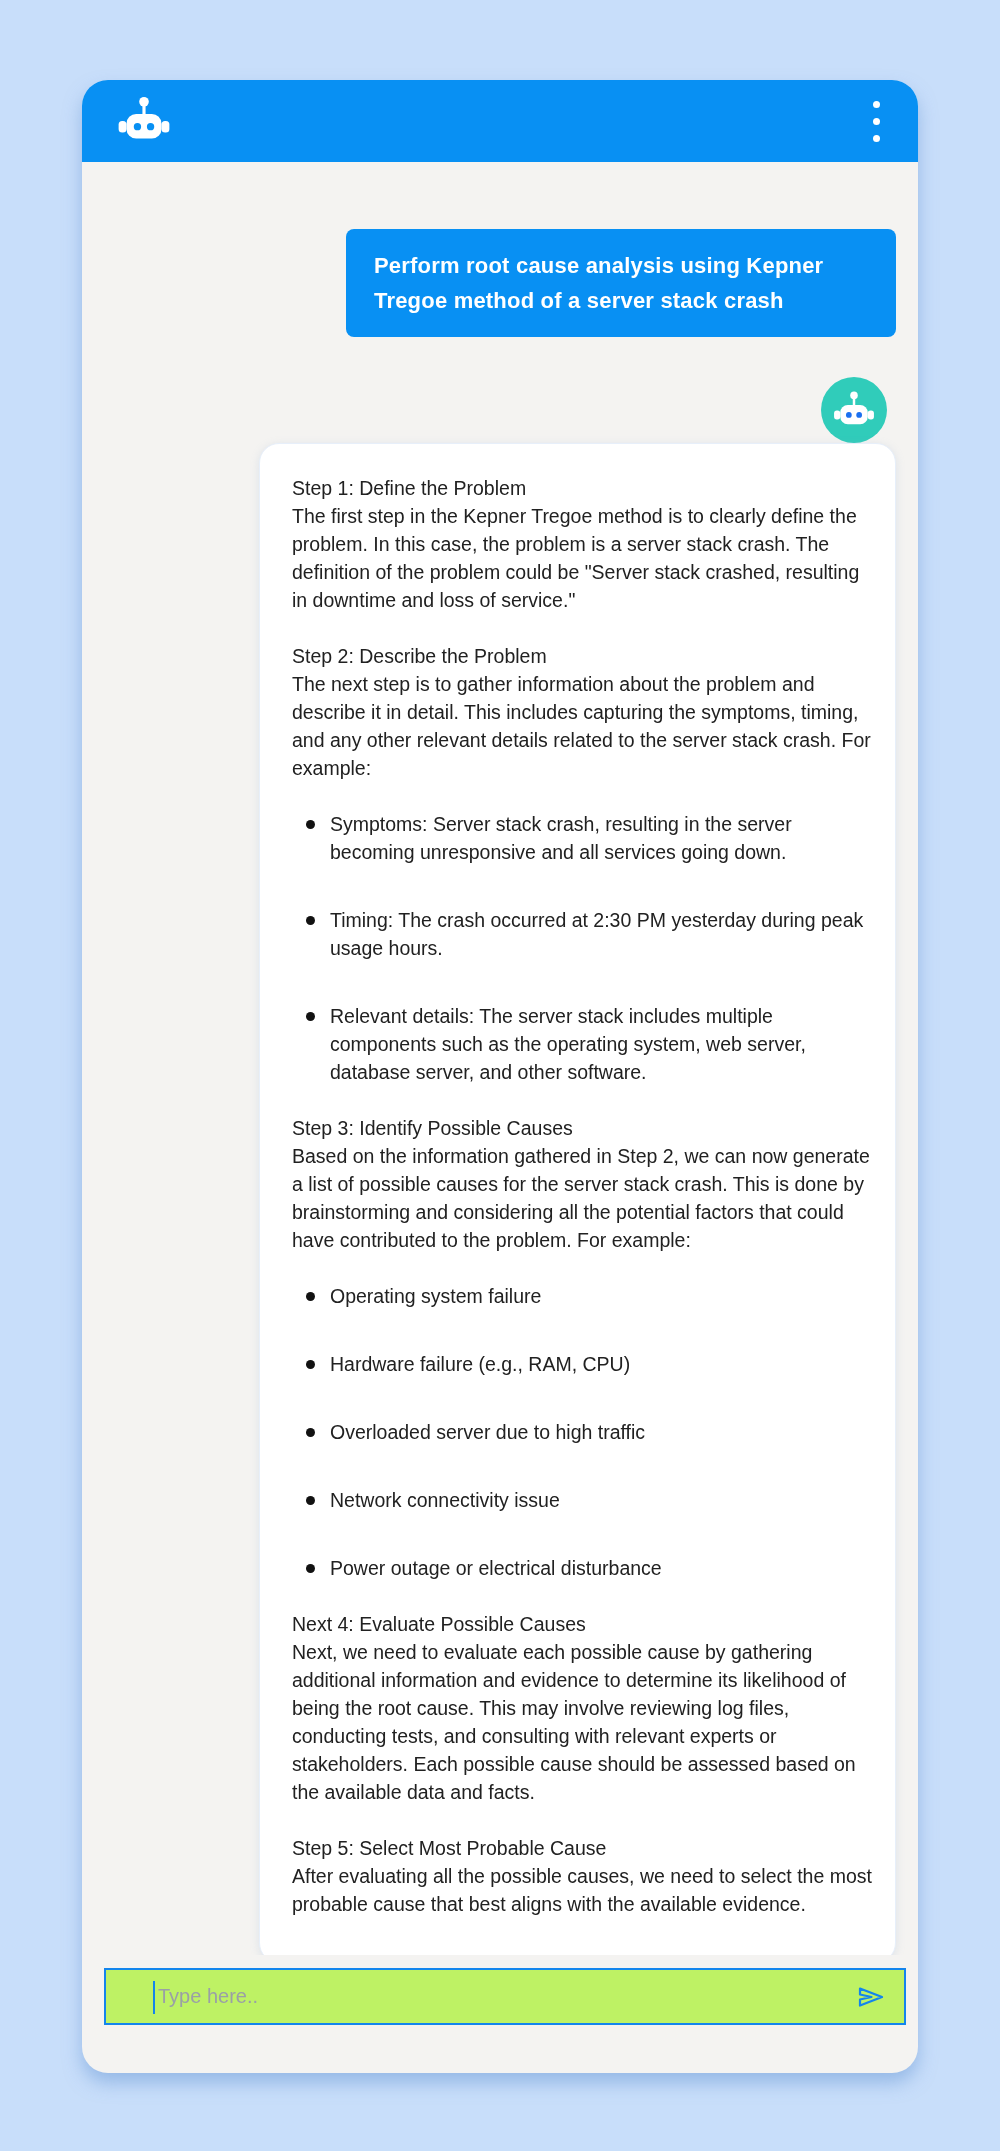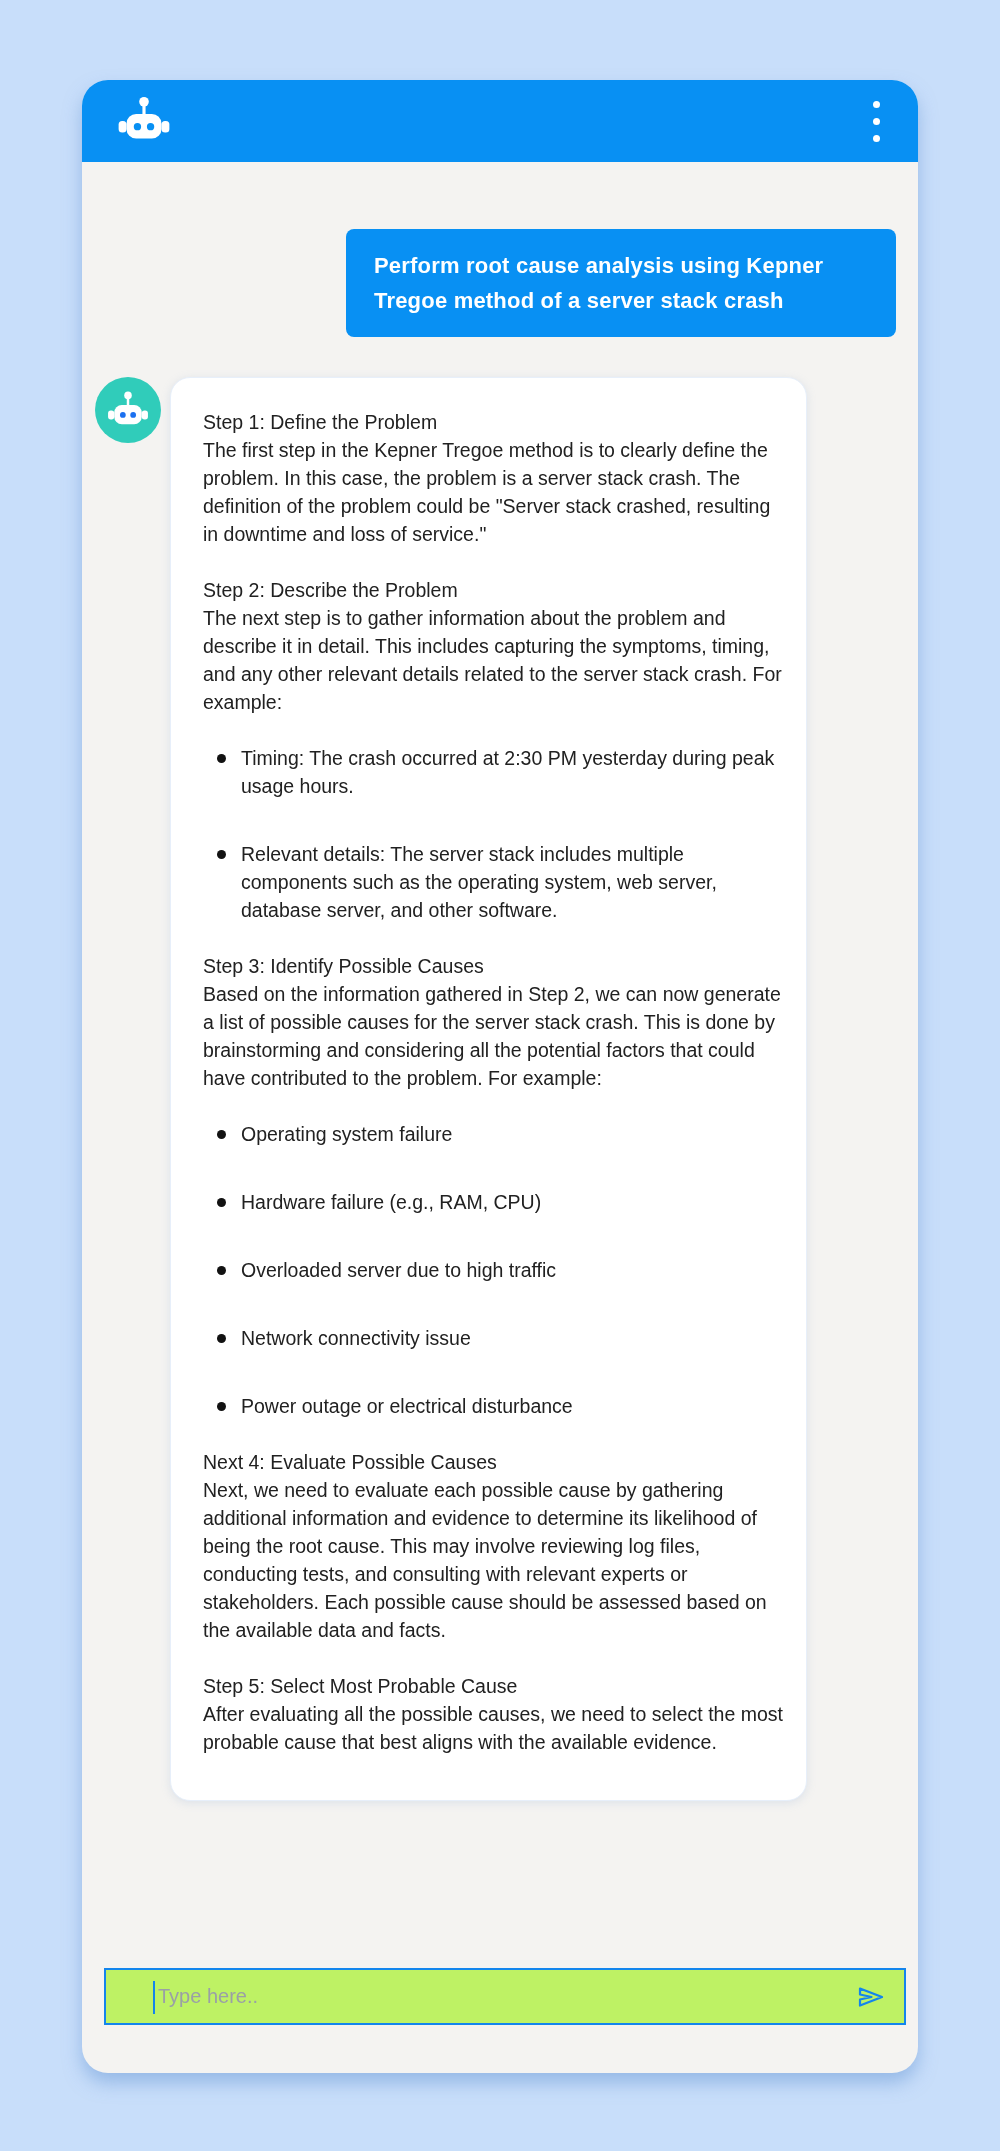--- a/index.html
+++ b/index.html
@@ -56,8 +56,9 @@
   }
   .bot-row{
     display:flex;
-    align-items:flex-start;
+    align-items:flex-end;
     margin-top:40px;
+    flex-direction:column;
   }
   .avatar{
     width:66px;height:66px;border-radius:50%;

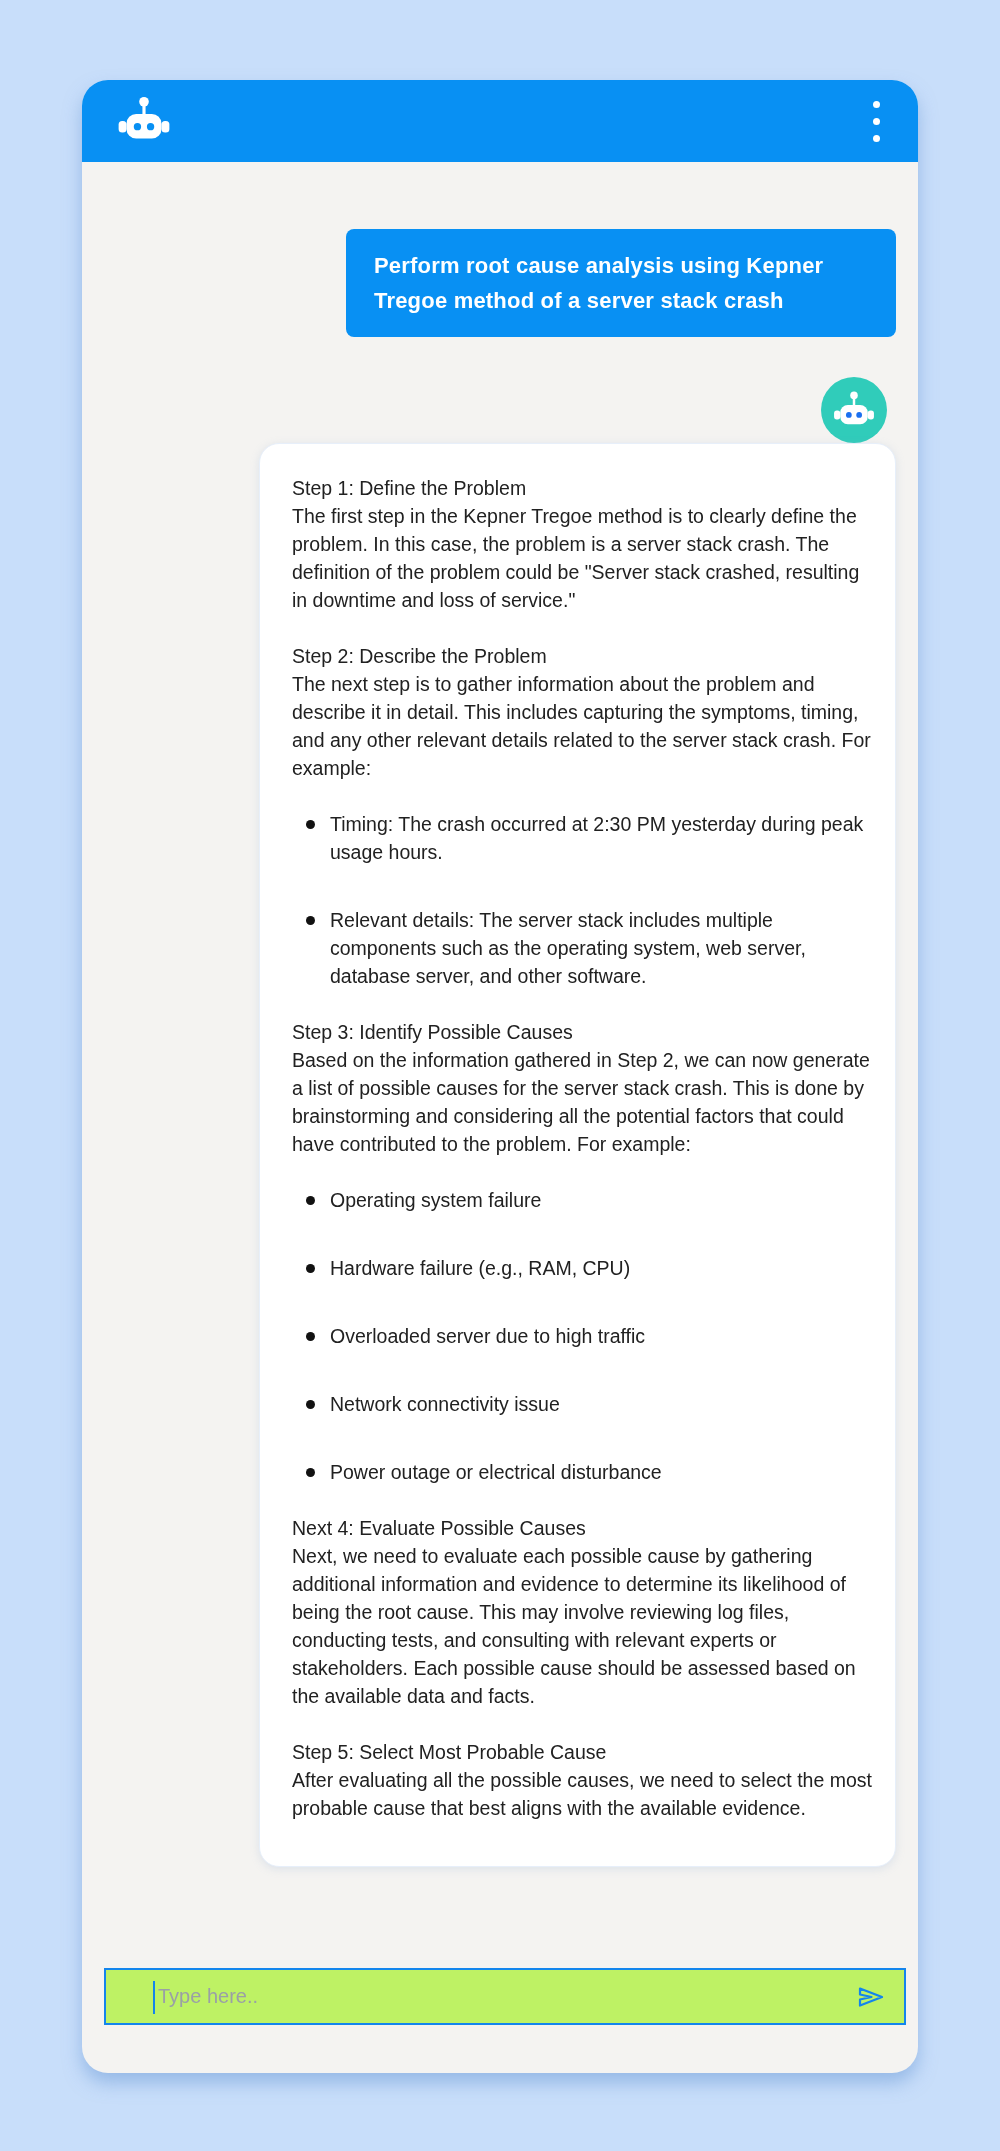--- a/index.html
+++ b/index.html
@@ -163,6 +163,10 @@
             <div class="section bullet-list">
               <div class="bullet-item">
                 <div class="bullet-dot"></div>
+                <div class="bullet-text">Symptoms: Server stack crash, resulting in the server becoming unresponsive and all services going down.</div>
+              </div>
+              <div class="bullet-item">
+                <div class="bullet-dot"></div>
                 <div class="bullet-text">Timing: The crash occurred at 2:30 PM yesterday during peak usage hours.</div>
               </div>
               <div class="bullet-item">

